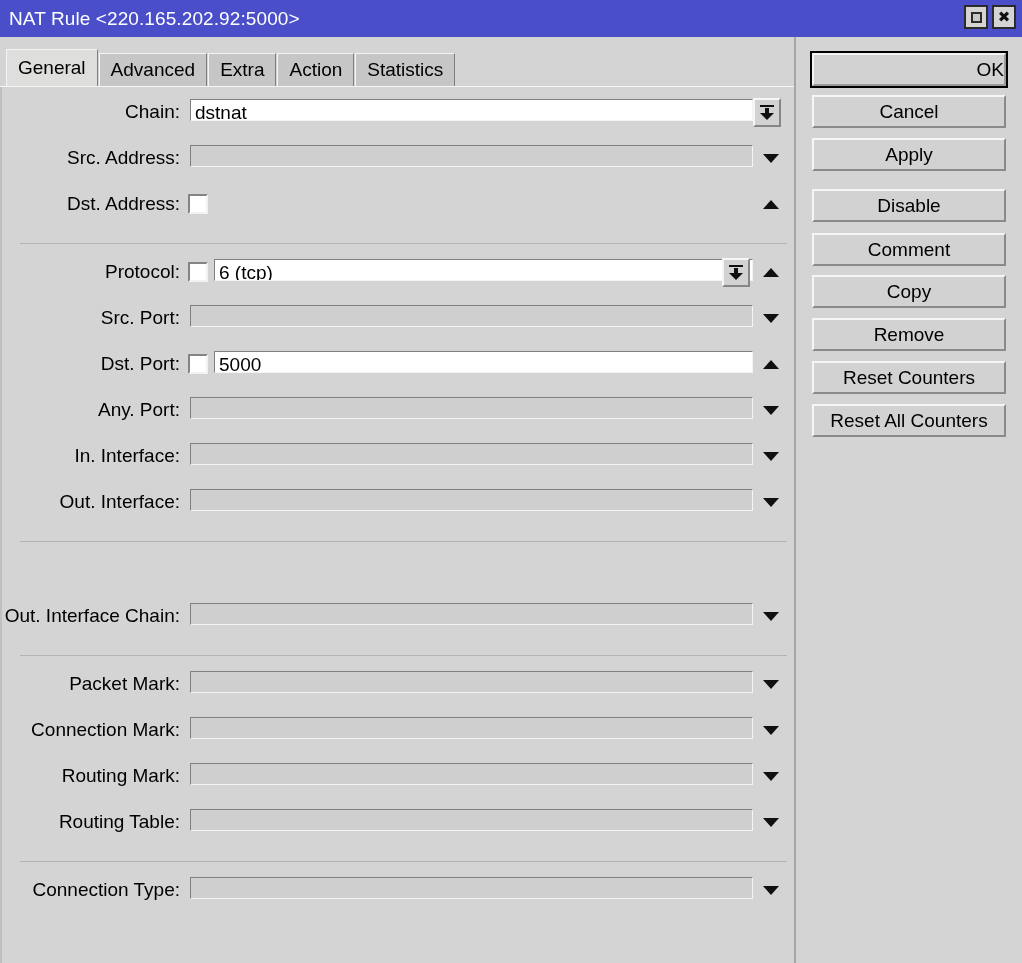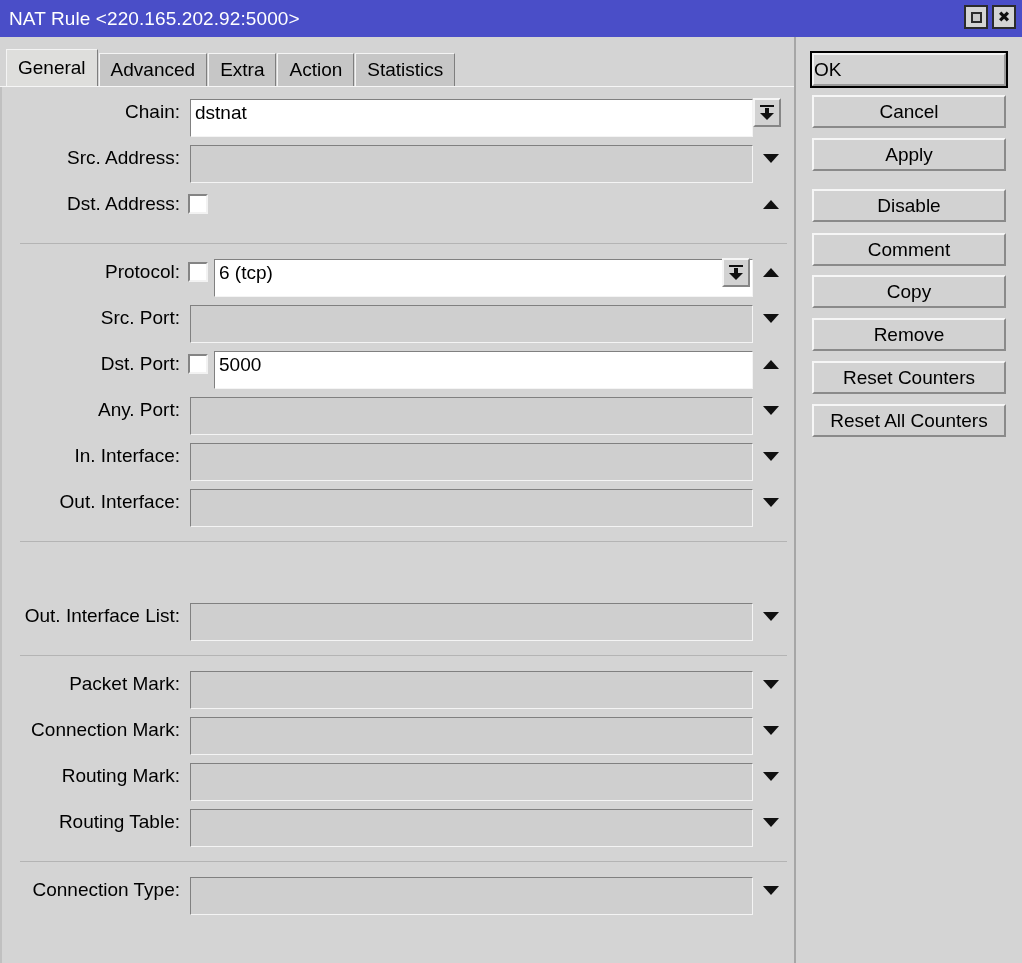--- a/index.html
+++ b/index.html
@@ -300,7 +300,7 @@
     box-sizing: border-box;
     display: flex;
     align-items: center;
-    justify-content: flex-start;
+    justify-content: flex-end;
   }
 </style>
 </head>

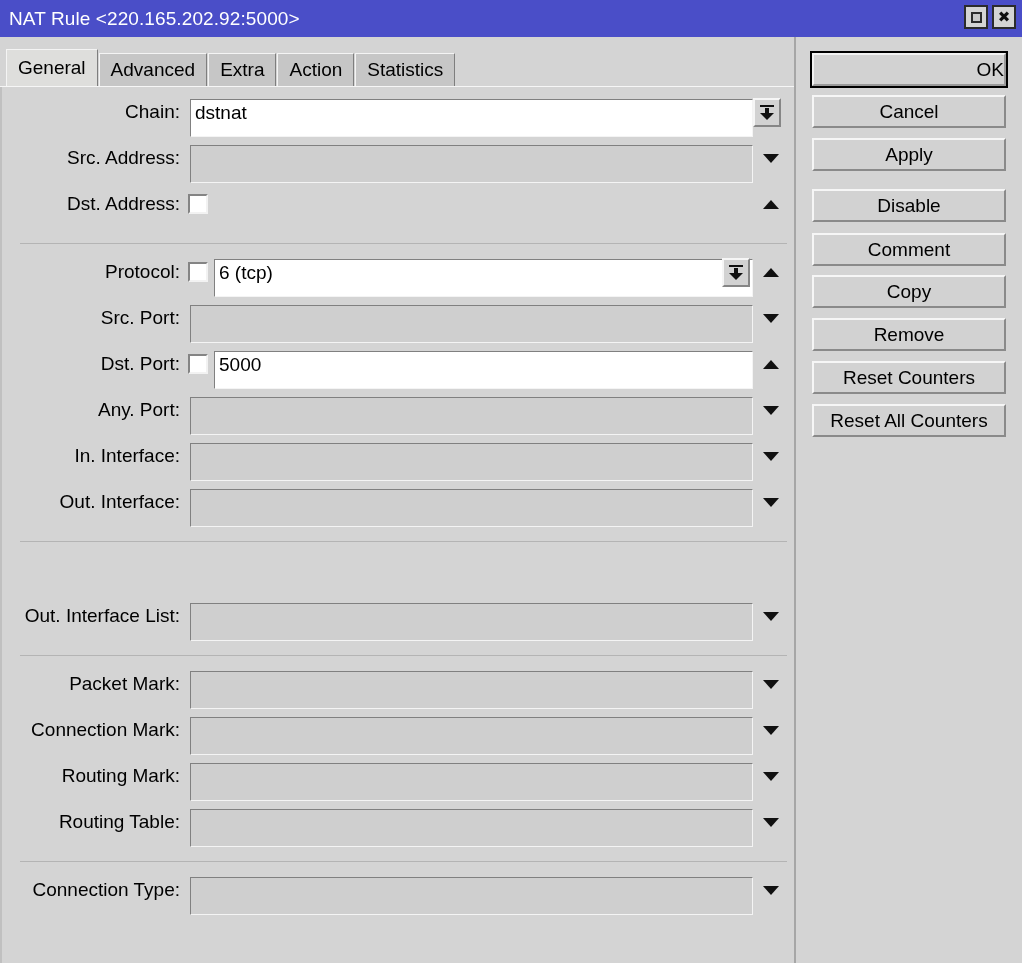--- a/index.html
+++ b/index.html
@@ -185,7 +185,7 @@
   .field {
     position: absolute;
     top: 3px;
-    height: 38px;
+    height: 22px;
     box-sizing: border-box;
     border-top: 1px solid #808080;
     border-left: 1px solid #808080;

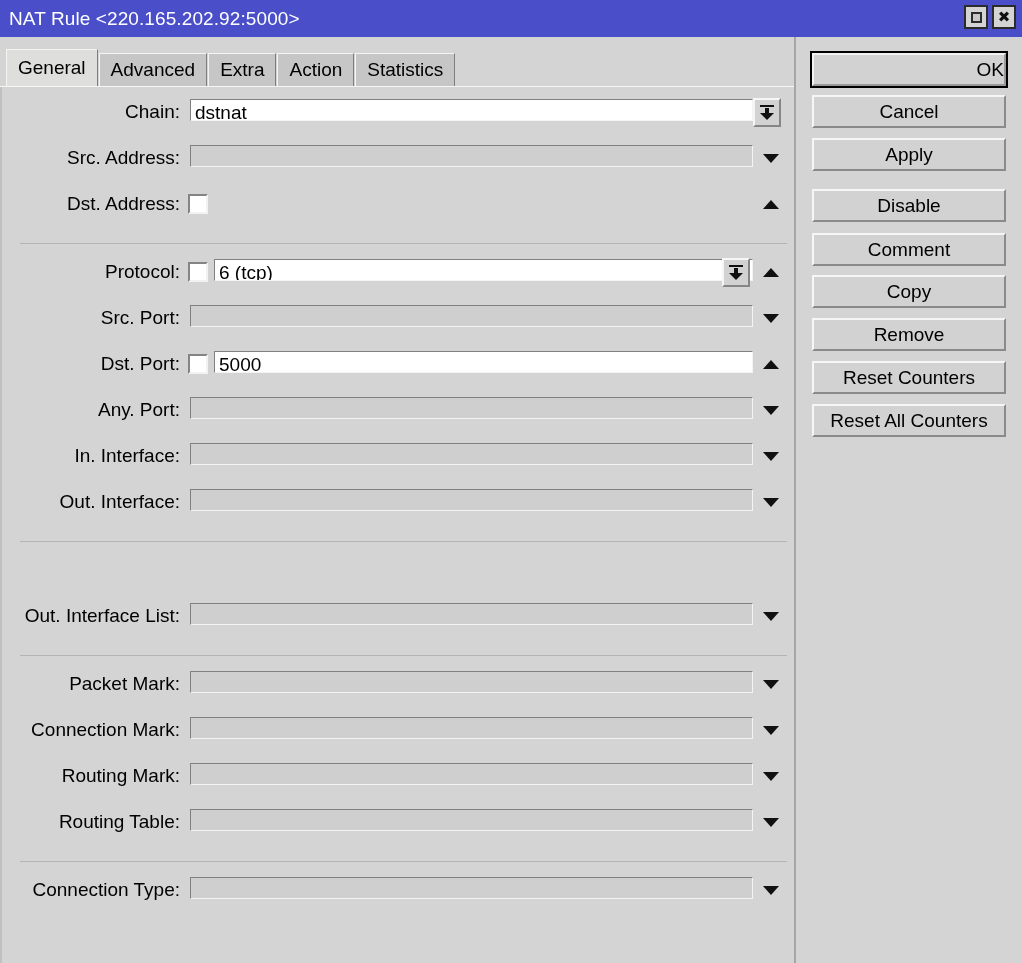--- a/index.html
+++ b/index.html
@@ -441,7 +441,7 @@
       </div>
       <div class="sep" style="top: 454px;"></div>
       <div class="row" style="top: 513px;">
-        <div class="label">Out. Interface List:</div>
+        <div class="label">Out. Interface Chain:</div>
         <div class="field empty"><span></span></div>
         <div class="tri">
           <svg width="18" height="11" viewBox="0 0 18 11">

